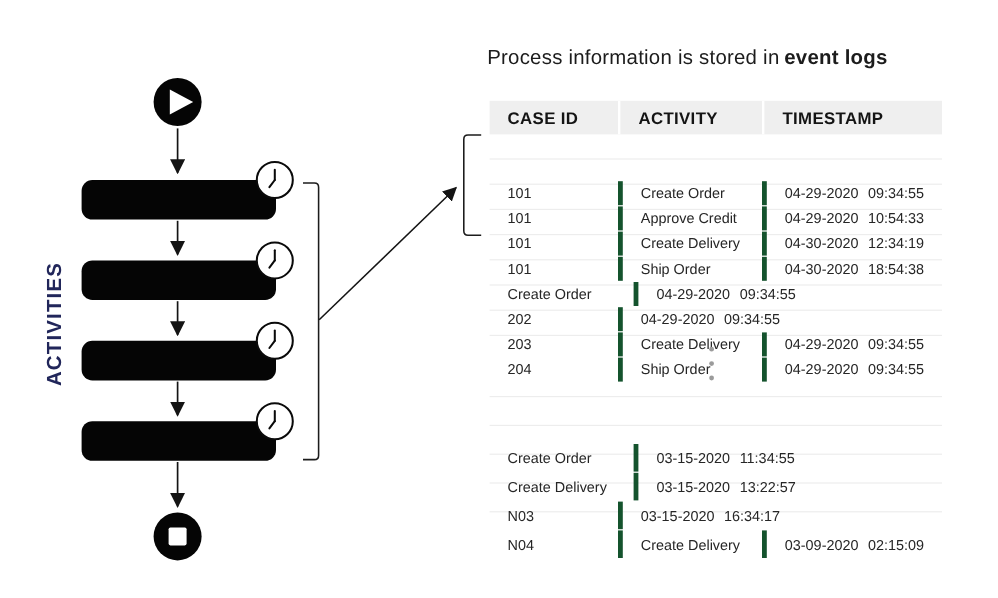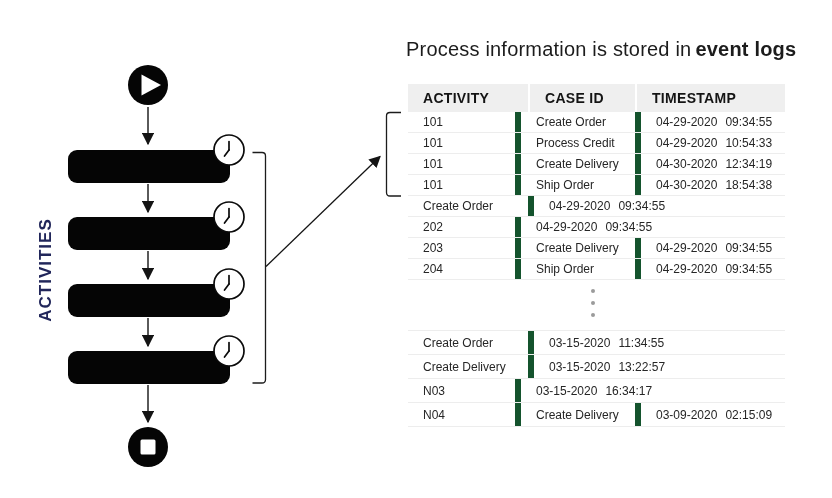--- a/index.html
+++ b/index.html
@@ -22,7 +22,7 @@
   
   .title {
     position: absolute; left: 406px; top: 38px;
-    font-size: 20px; color: #1c1c1c; letter-spacing: 0.2px; white-space: nowrap;
+    font-size: 17px; color: #1c1c1c; letter-spacing: 0.2px; white-space: nowrap;
   }
   .title strong { font-weight: 700; margin-left: 4px; }
 

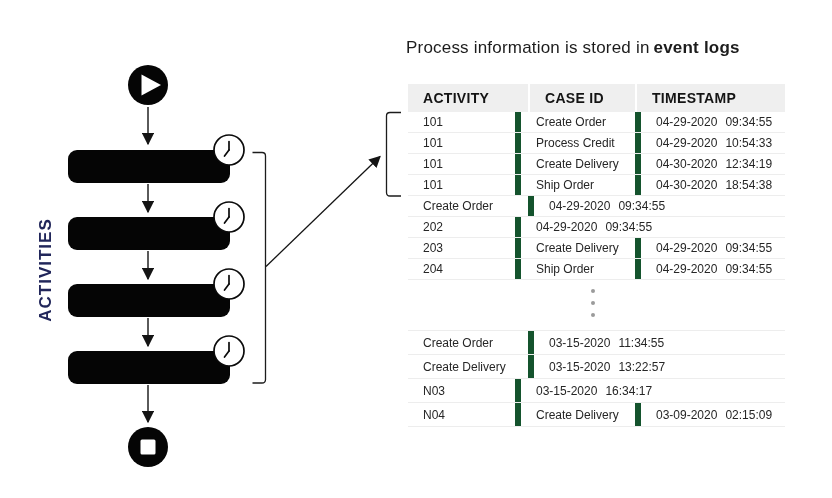--- a/index.html
+++ b/index.html
@@ -132,8 +132,8 @@
 
   <div class="event-table">
     <div class="thead">
+      <div class="th col1">CASE ID</div>
       <div class="th col2">ACTIVITY</div>
-      <div class="th col1">CASE ID</div>
       <div class="th col3">TIMESTAMP</div>
     </div>
 

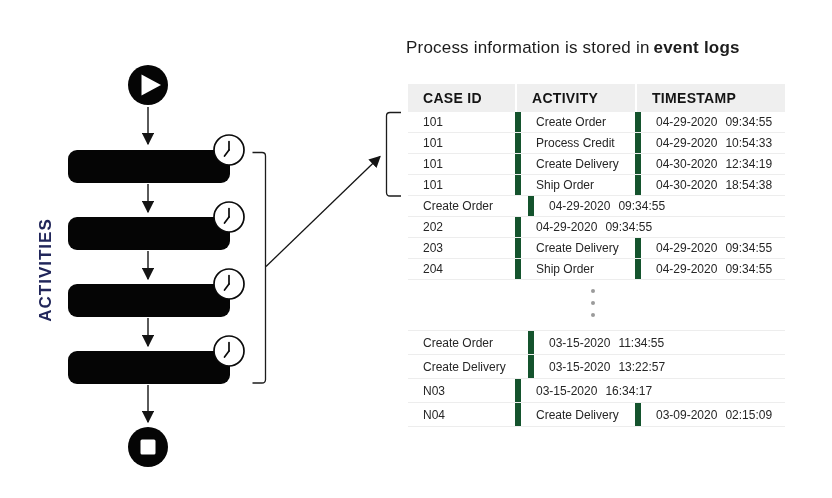--- a/index.html
+++ b/index.html
@@ -42,7 +42,7 @@
     display: flex; height: 21px; border-bottom: 1px solid #ededed;
     font-size: 12px; color: #262626;
   }
-  .td { display: flex; align-items: center; padding-left: 15px; height: 100%; white-space: nowrap; }
+  .td { display: flex; align-items: center; padding-left: 15px; height: 100%; white-space: nowrap; margin-top: 39px; }
   .trow .td + .td { border-left: 6px solid #14532d; }
   [data-rowgroup="1"] { border-top: 1px solid #ededed; }
   [data-rowgroup="1"] .trow { height: 24px; }

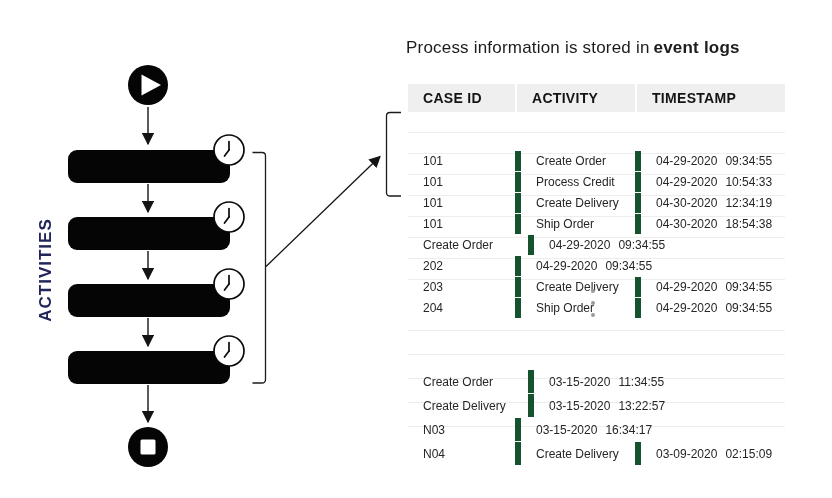--- a/index.html
+++ b/index.html
@@ -43,7 +43,7 @@
     font-size: 12px; color: #262626;
   }
   .td { display: flex; align-items: center; padding-left: 15px; height: 100%; white-space: nowrap; margin-top: 39px; }
-  .trow .td + .td { border-left: 6px solid #14532d; }
+  .trow .td + .td { border-left: 4px solid #14532d; }
   [data-rowgroup="1"] { border-top: 1px solid #ededed; }
   [data-rowgroup="1"] .trow { height: 24px; }
   .time { margin-left: 8px; }

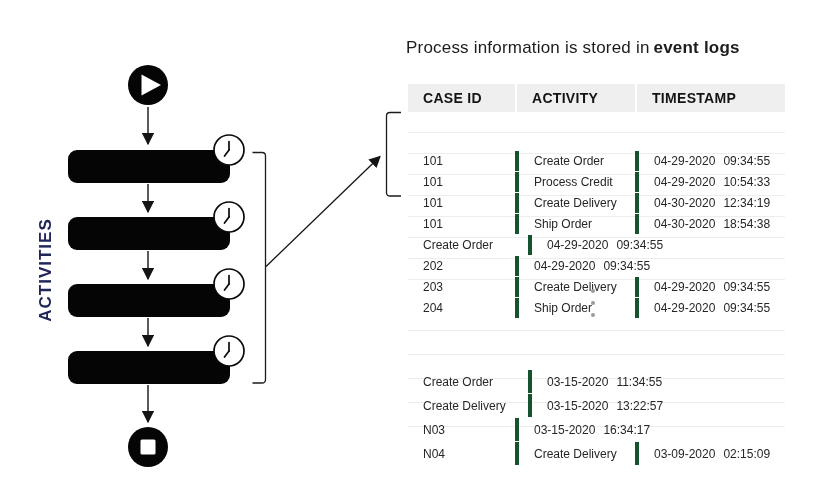--- a/index.html
+++ b/index.html
@@ -148,7 +148,7 @@
         </div>
         <div class="trow">
           <div class="td col1">101</div>
-          <div class="td col2">Process Credit</div>
+          <div class="td col2">Approve Credit</div>
           <div class="td col3">
             <span>04-29-2020</span>
             <span class="time">10:54:33</span>

